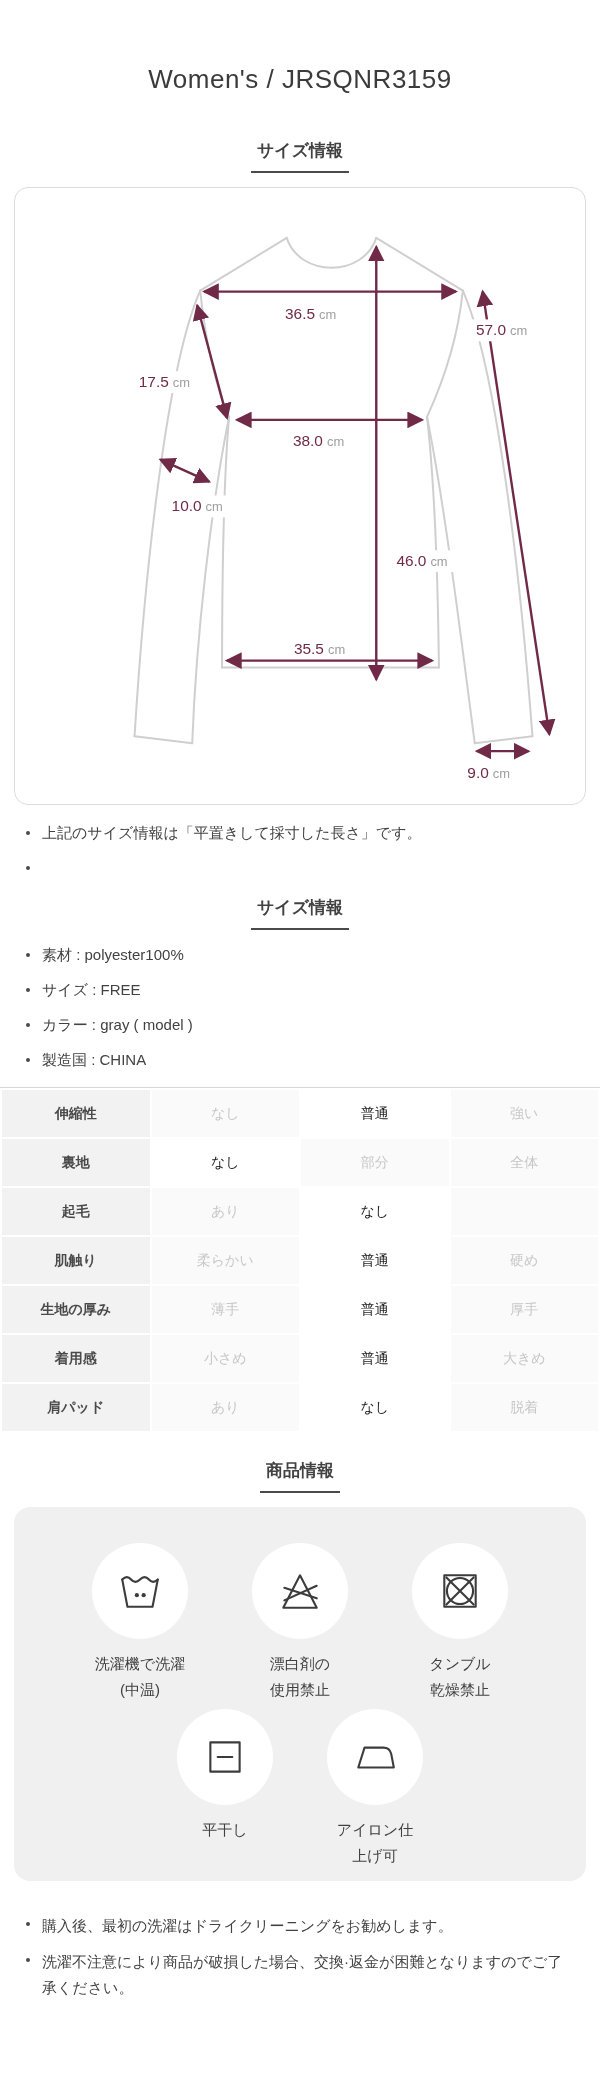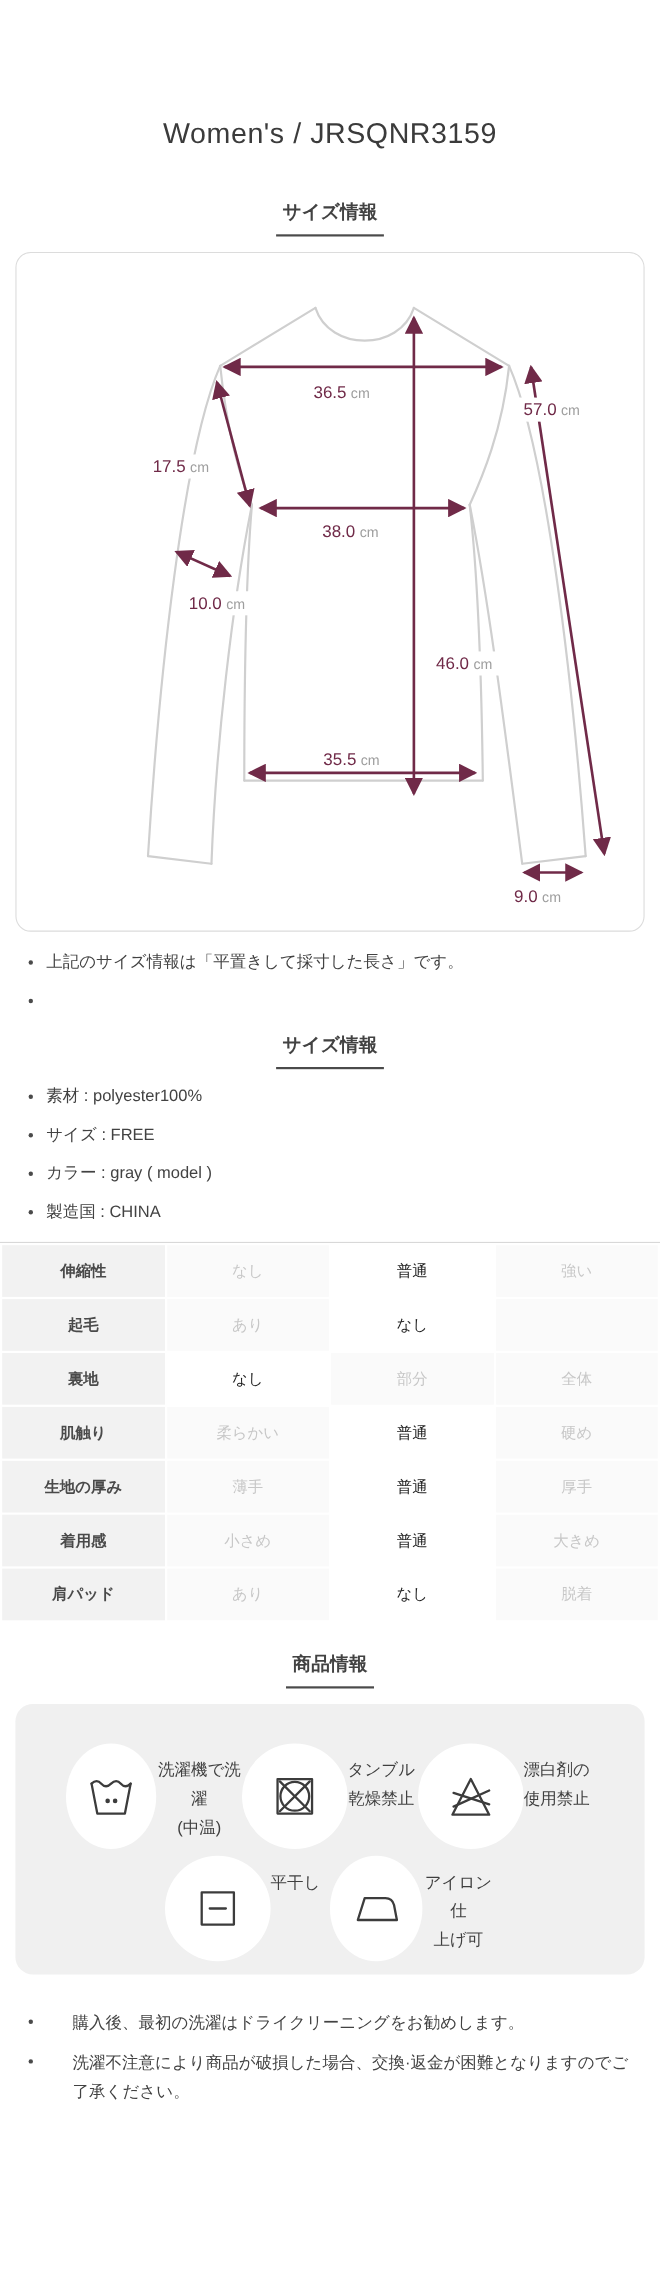--- a/index.html
+++ b/index.html
@@ -6,7 +6,7 @@
   html,body { width:600px; height:2086px; overflow:hidden; background:#fff;
     font-family:"Liberation Sans","DejaVu Sans",sans-serif; color:#3b3b3b; }
 
-  .page-title { padding-top:106px; text-align:center; font-size:26px; font-weight:400; color:#3b3b3b; letter-spacing:.5px; }
+  .page-title { padding-top:64px; text-align:center; font-size:26px; font-weight:400; color:#3b3b3b; letter-spacing:.5px; }
 
   .sec-h { text-align:center; }
   .sec-h .sec-h-label { display:inline-block; font-size:17px; font-weight:700; color:#424242;

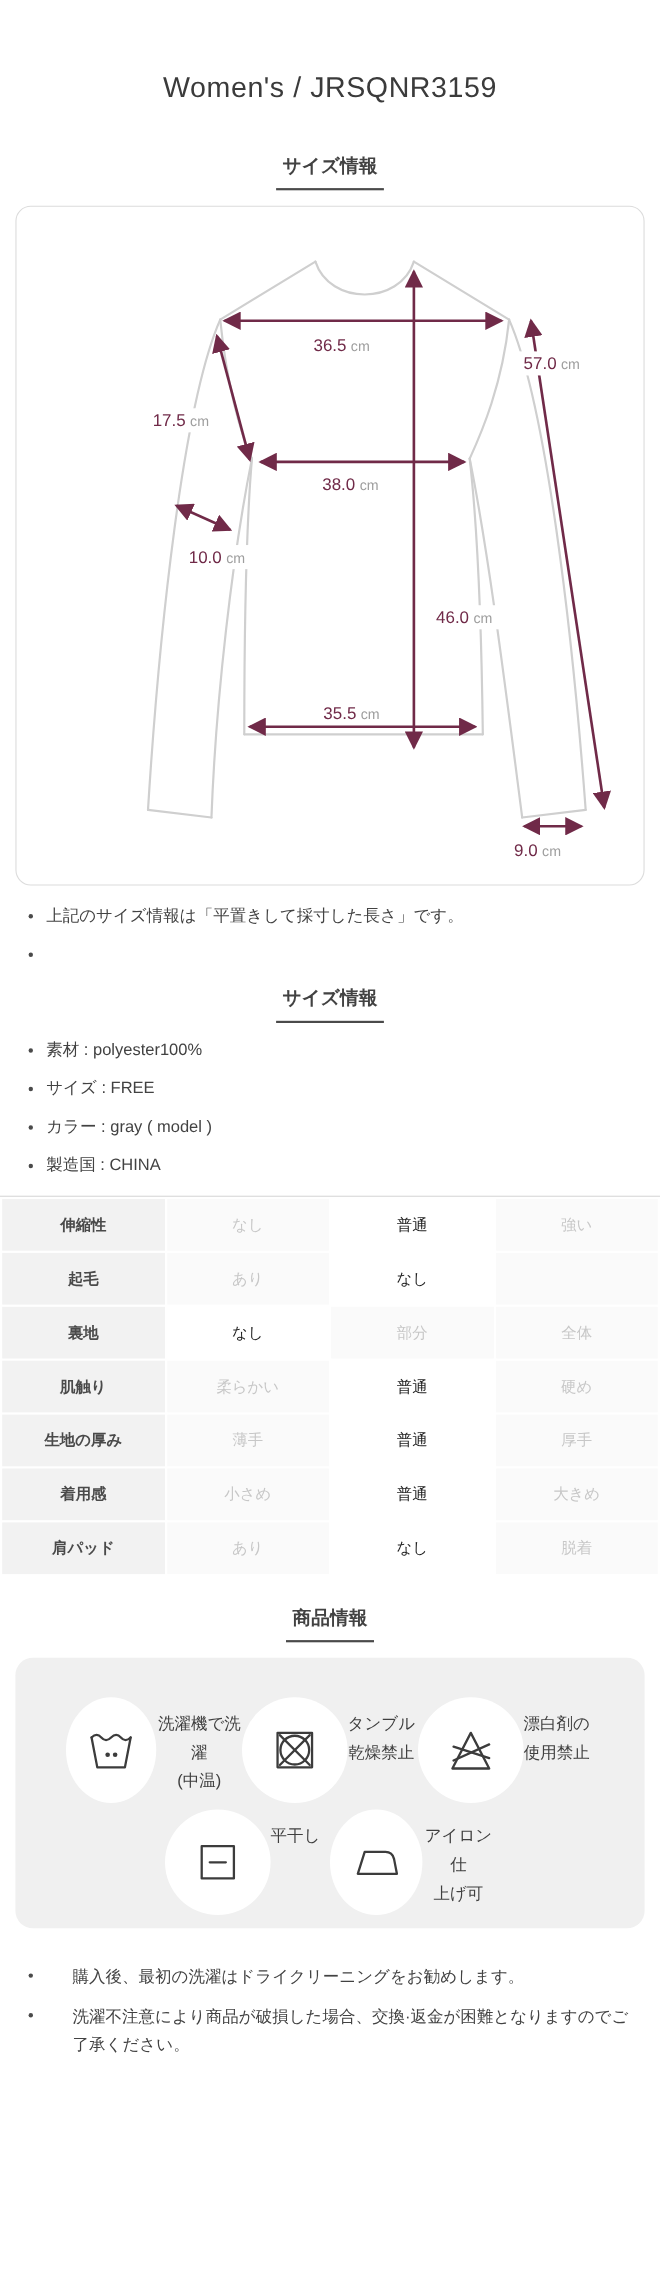--- a/index.html
+++ b/index.html
@@ -152,18 +152,18 @@
         <td class="opt">強い</td>
       </tr>
       <tr>
+        <td class="rowlab">裏地</td>
+        <td class="opt sel">なし</td>
+        <td class="opt">部分</td>
+        <td class="opt">全体</td>
+      </tr>
+      <tr>
         <td class="rowlab">起毛</td>
         <td class="opt">あり</td>
         <td class="opt sel">なし</td>
         <td class="opt"></td>
       </tr>
       <tr>
-        <td class="rowlab">裏地</td>
-        <td class="opt sel">なし</td>
-        <td class="opt">部分</td>
-        <td class="opt">全体</td>
-      </tr>
-      <tr>
         <td class="rowlab">肌触り</td>
         <td class="opt">柔らかい</td>
         <td class="opt sel">普通</td>

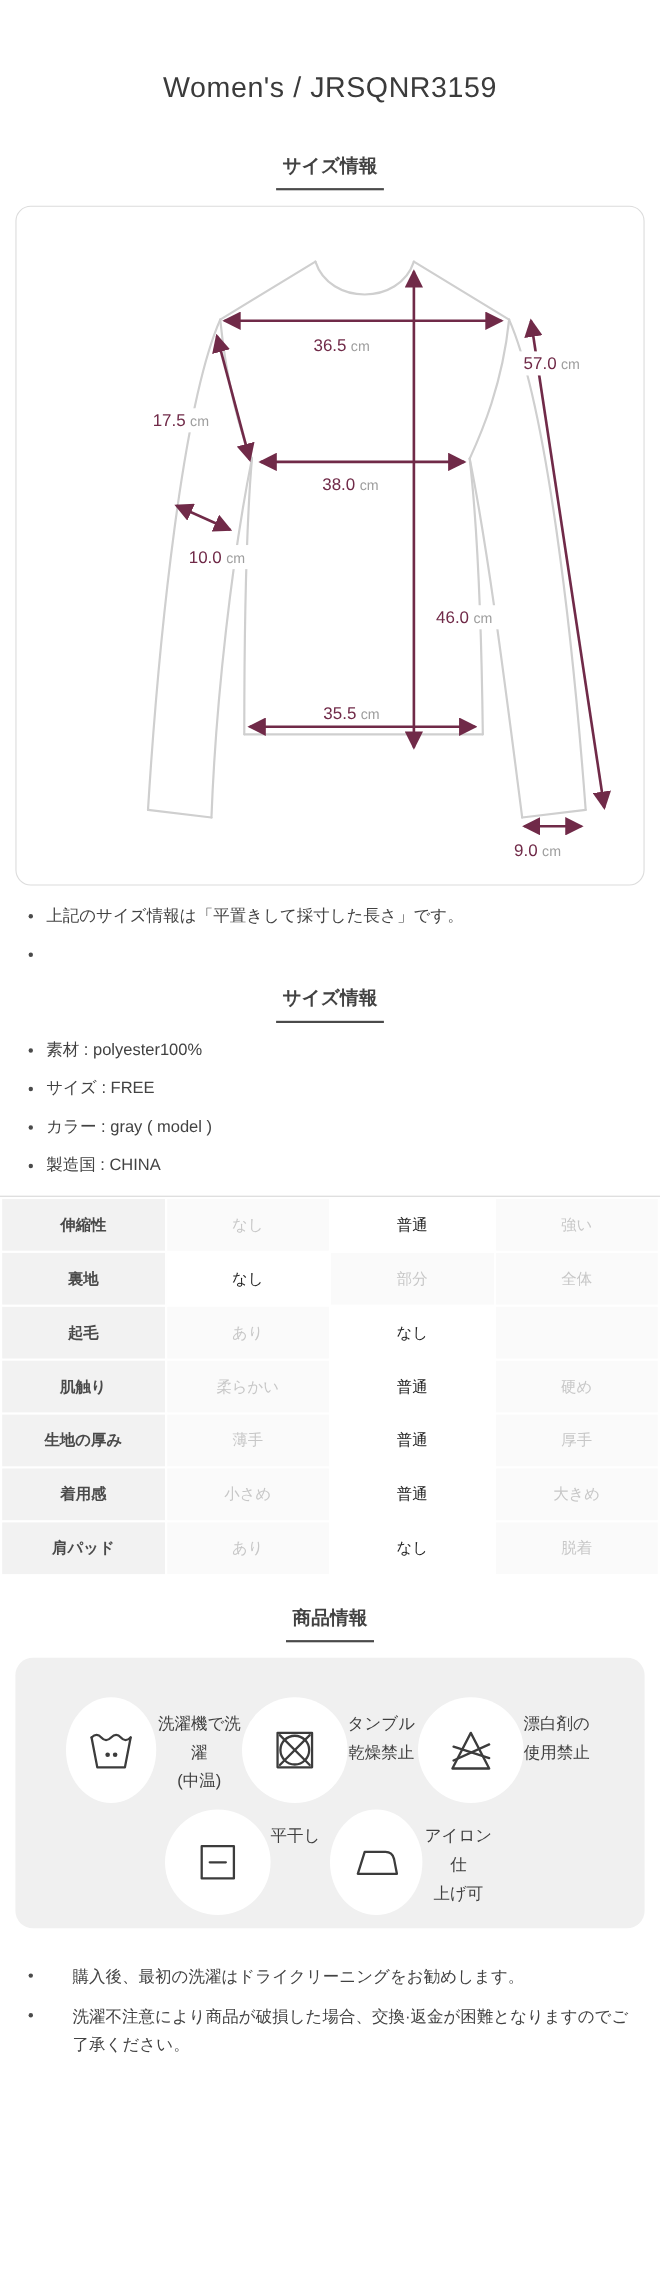--- a/index.html
+++ b/index.html
@@ -35,7 +35,7 @@
   .care-panel { margin:14px 14px 0; background:#f0f0f0; border-radius:16px; padding:36px 0 12px; }
   .care-row { display:flex; justify-content:center; }
   .care-row2 { margin-top:6px; }
-  .care-item { width:160px; display:flex; flex-direction:row; align-items:flex-start; }
+  .care-item { width:160px; display:flex; flex-direction:column; align-items:center; }
   .care-circle { width:96px; height:96px; border-radius:50%; background:#fff; display:flex; align-items:center; justify-content:center; }
   .care-label { margin-top:12px; text-align:center; font-size:15px; line-height:26px; color:#3f3f3f; min-height:52px; }
   .care-row2 .care-item { width:150px; }

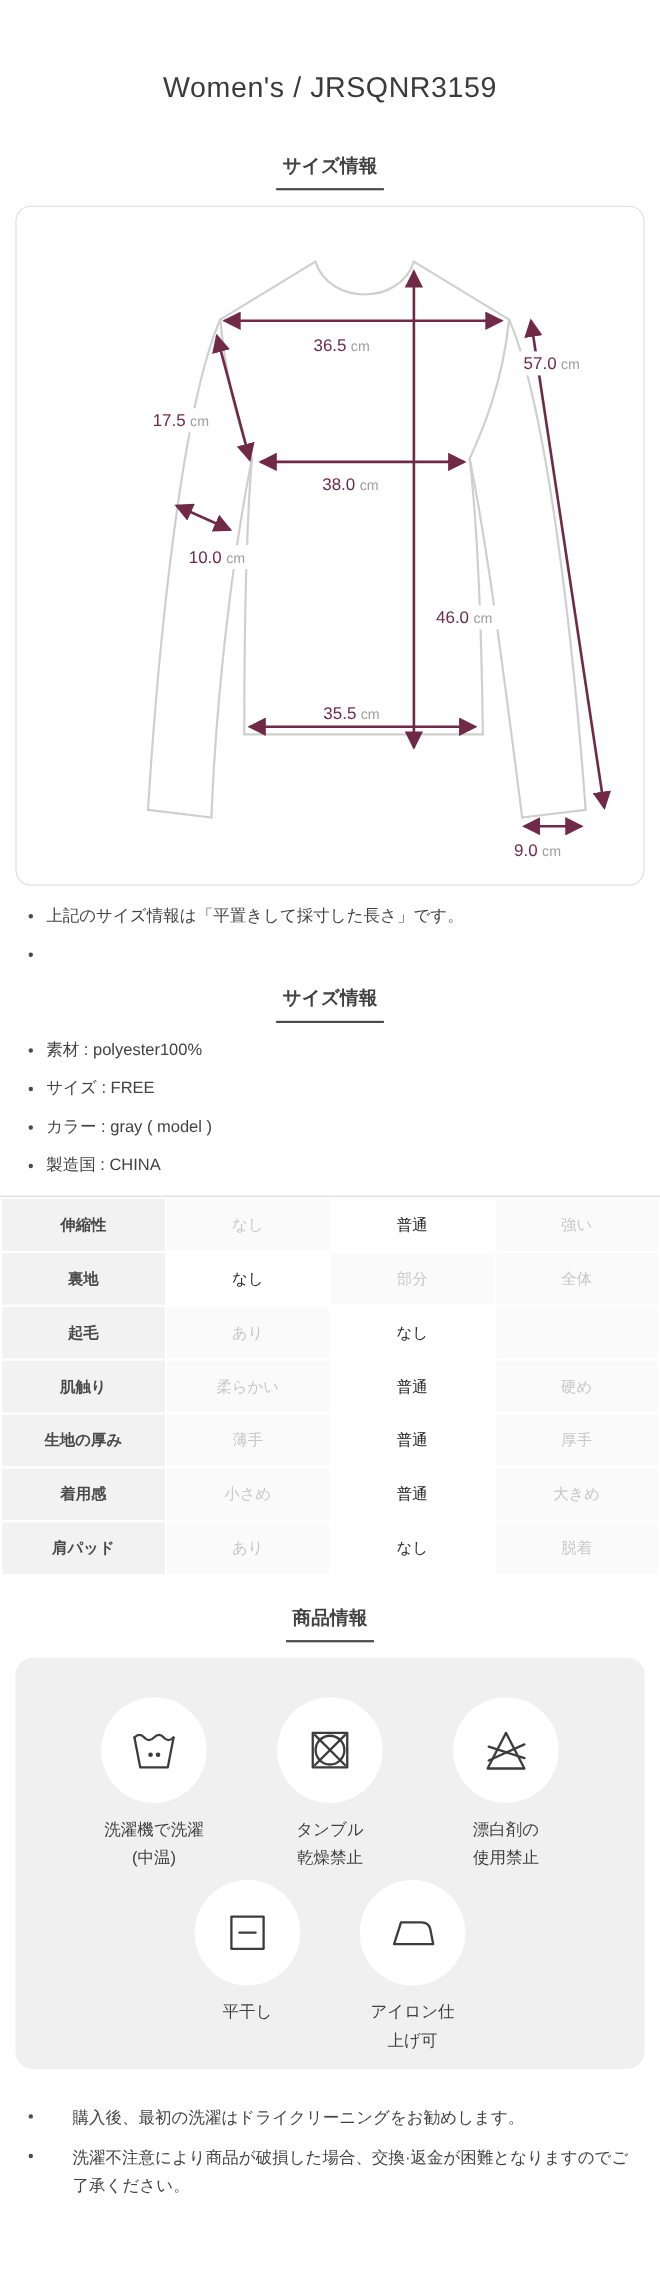--- a/index.html
+++ b/index.html
@@ -211,6 +211,16 @@
     <div class="care-item">
       <div class="care-circle">
         <svg width="46" height="46" viewBox="0 0 44 44" fill="none" stroke="#3c3c3c" stroke-width="2" stroke-linecap="round" stroke-linejoin="round">
+          <path d="M22,7 L38,38 L6,38 Z"></path>
+          <path d="M7,19 L38,29"></path>
+          <path d="M38,17 L7,31"></path>
+        </svg>
+      </div>
+      <div class="care-label"><span>漂白剤の</span><br><span>使用禁止</span></div>
+    </div>
+    <div class="care-item">
+      <div class="care-circle">
+        <svg width="46" height="46" viewBox="0 0 44 44" fill="none" stroke="#3c3c3c" stroke-width="2" stroke-linecap="round" stroke-linejoin="round">
           <rect x="7" y="7" width="30" height="30"></rect>
           <circle cx="22" cy="22" r="12.5"></circle>
           <path d="M9,9 L35,35"></path>
@@ -219,16 +229,6 @@
       </div>
       <div class="care-label"><span>タンブル</span><br><span>乾燥禁止</span></div>
     </div>
-    <div class="care-item">
-      <div class="care-circle">
-        <svg width="46" height="46" viewBox="0 0 44 44" fill="none" stroke="#3c3c3c" stroke-width="2" stroke-linecap="round" stroke-linejoin="round">
-          <path d="M22,7 L38,38 L6,38 Z"></path>
-          <path d="M7,19 L38,29"></path>
-          <path d="M38,17 L7,31"></path>
-        </svg>
-      </div>
-      <div class="care-label"><span>漂白剤の</span><br><span>使用禁止</span></div>
-    </div>
   </div>
   <div class="care-row care-row2">
     <div class="care-item">

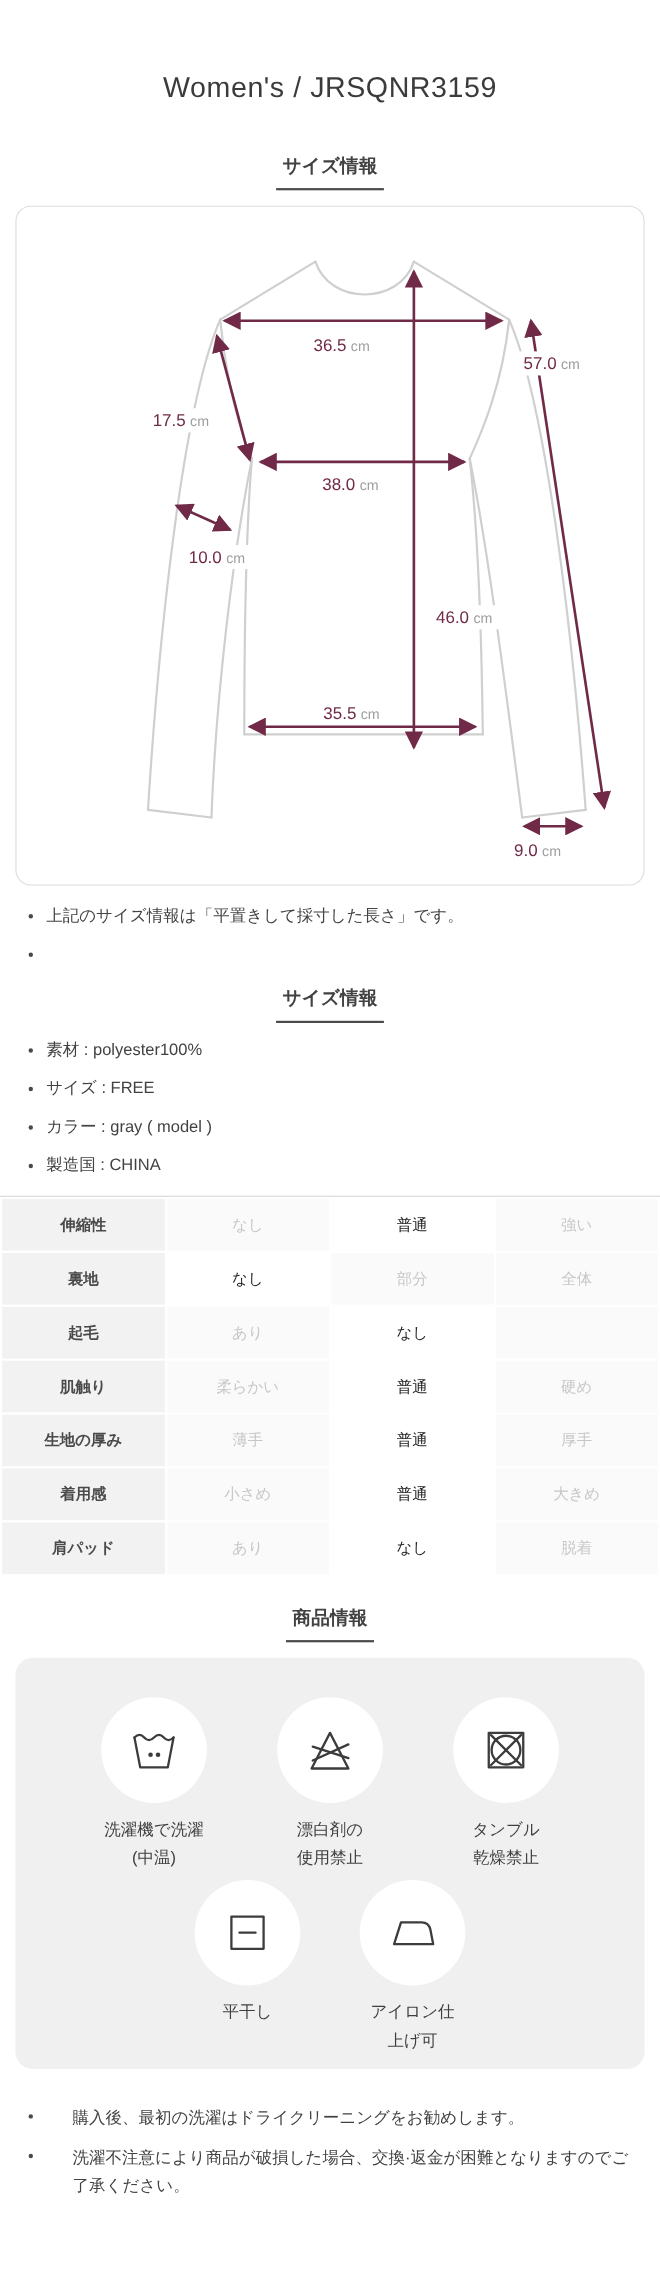--- a/index.html
+++ b/index.html
@@ -23,7 +23,7 @@
   .notes-a { margin-top:17px; }
   .notes-b { margin-top:14px; }
   .notes-c { margin:32px 24px 0; }
-  .notes-c li { margin-bottom:10px; line-height:26px;gap:24px; }
+  .notes-c li { margin-bottom:10px; line-height:26px; }
 
   .spec-table-wrap { margin-top:16px; border-top:1px solid #d8d8d8; }
   table.spec { width:100%; border-collapse:separate; border-spacing:2px; table-layout:fixed; }

